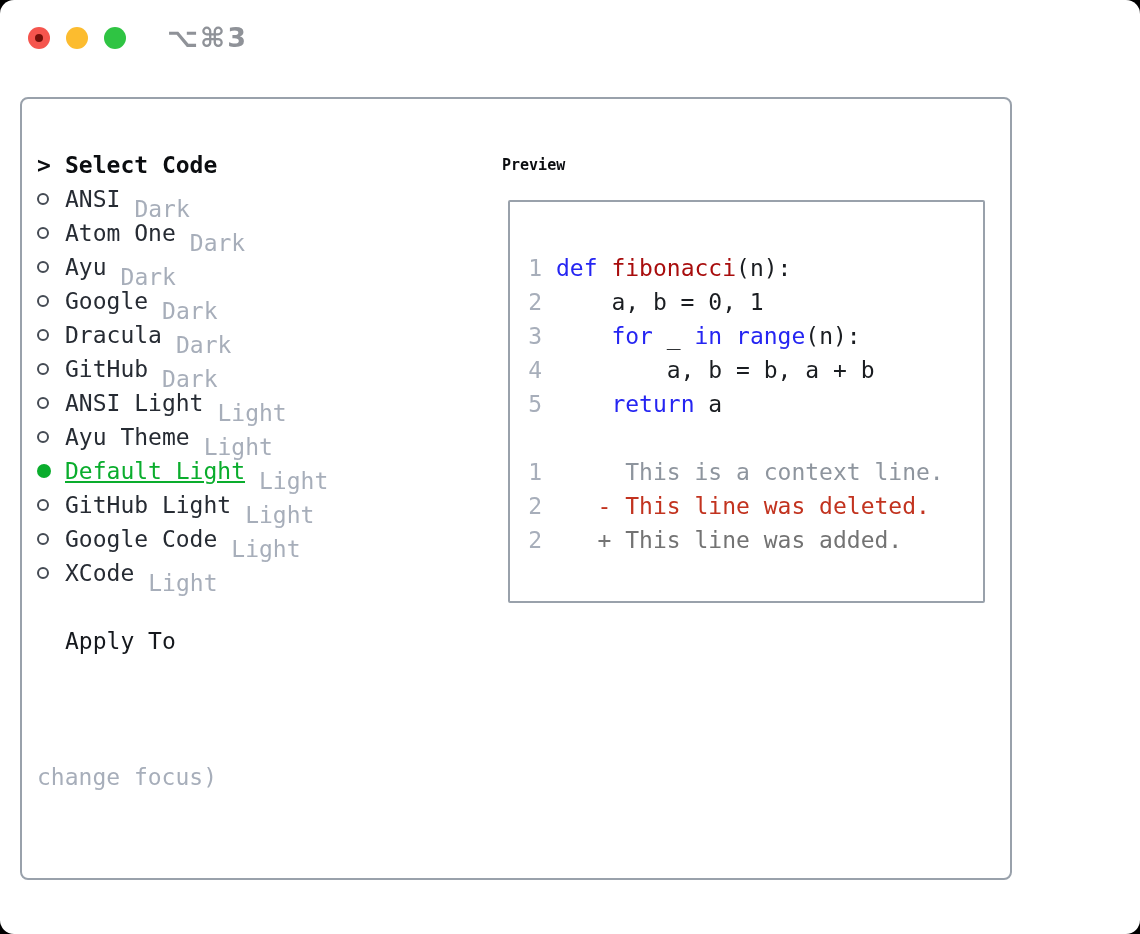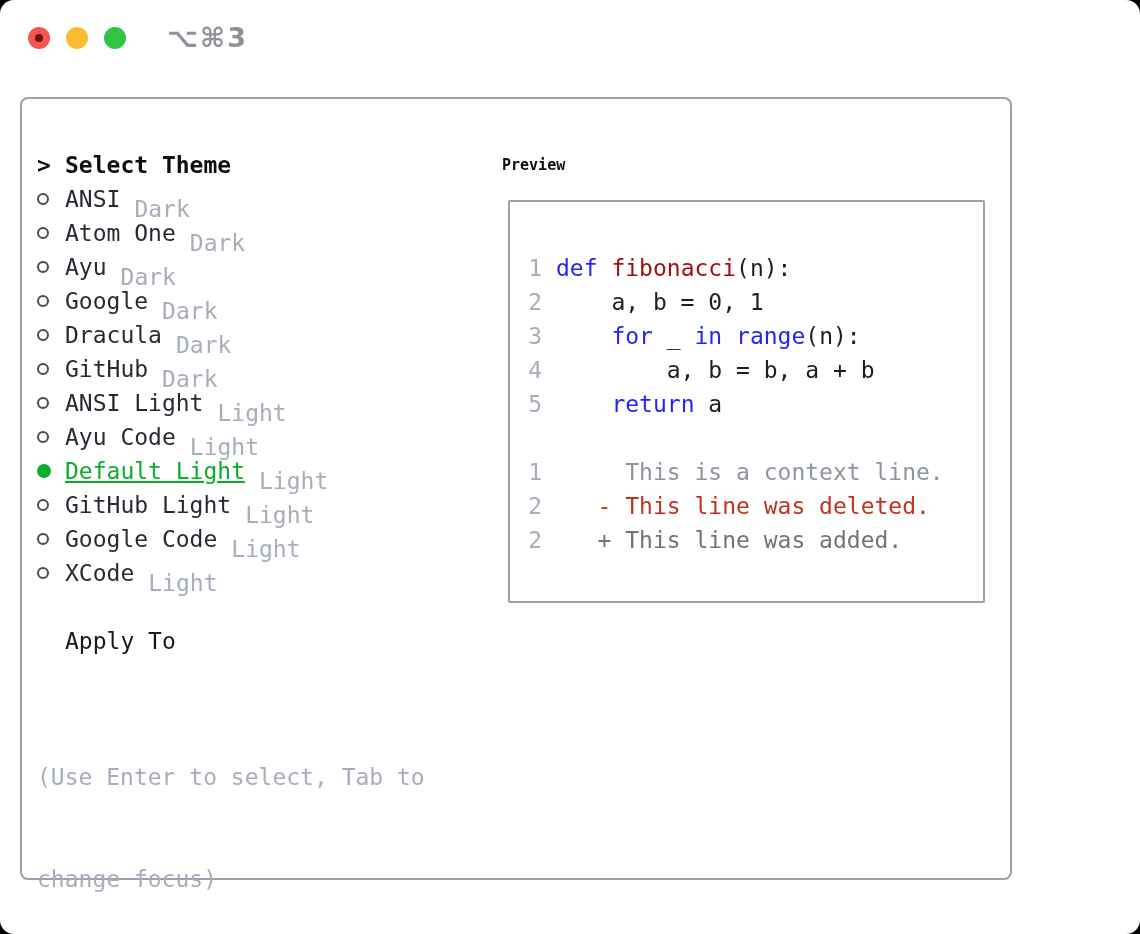--- a/index.html
+++ b/index.html
@@ -75,7 +75,7 @@
     <div class="left-pane">
       <div class="row">
         <span class="mk caret">&gt;</span>
-        <span class="hdr">Select Theme</span>
+        <span class="hdr">Select Code</span>
       </div>
       <div id="theme-list">
           <div class="row item"><span class="mk"><span class="radio"></span></span><span class="nm">ANSI</span><span class="badge">Dark</span></div>

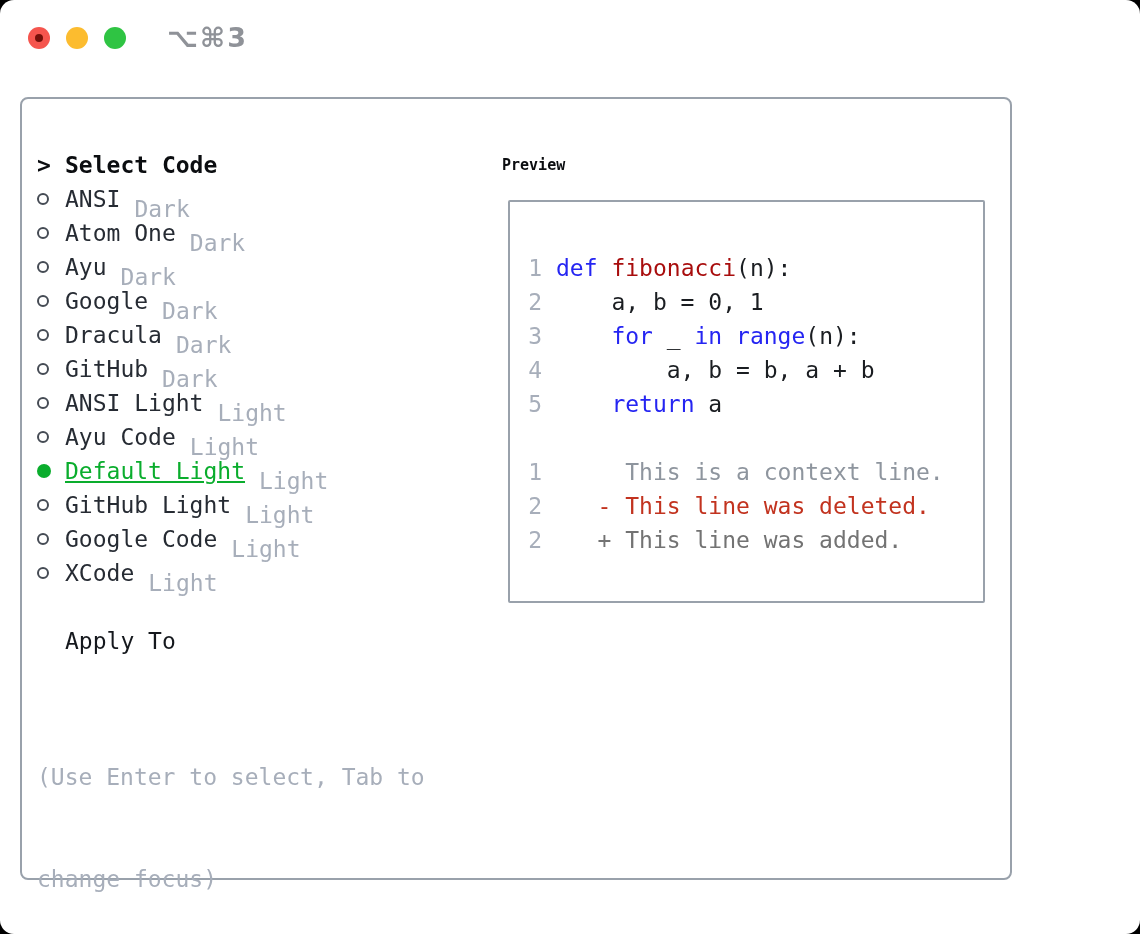--- a/index.html
+++ b/index.html
@@ -85,7 +85,7 @@
           <div class="row item"><span class="mk"><span class="radio"></span></span><span class="nm">Dracula</span><span class="badge">Dark</span></div>
           <div class="row item"><span class="mk"><span class="radio"></span></span><span class="nm">GitHub</span><span class="badge">Dark</span></div>
           <div class="row item"><span class="mk"><span class="radio"></span></span><span class="nm">ANSI Light</span><span class="badge">Light</span></div>
-          <div class="row item"><span class="mk"><span class="radio"></span></span><span class="nm">Ayu Code</span><span class="badge">Light</span></div>
+          <div class="row item"><span class="mk"><span class="radio"></span></span><span class="nm">Ayu Theme</span><span class="badge">Light</span></div>
           <div class="row item selected"><span class="mk"><span class="radio on"></span></span><span class="nm">Default Light</span><span class="badge">Light</span></div>
           <div class="row item"><span class="mk"><span class="radio"></span></span><span class="nm">GitHub Light</span><span class="badge">Light</span></div>
           <div class="row item"><span class="mk"><span class="radio"></span></span><span class="nm">Google Code</span><span class="badge">Light</span></div>

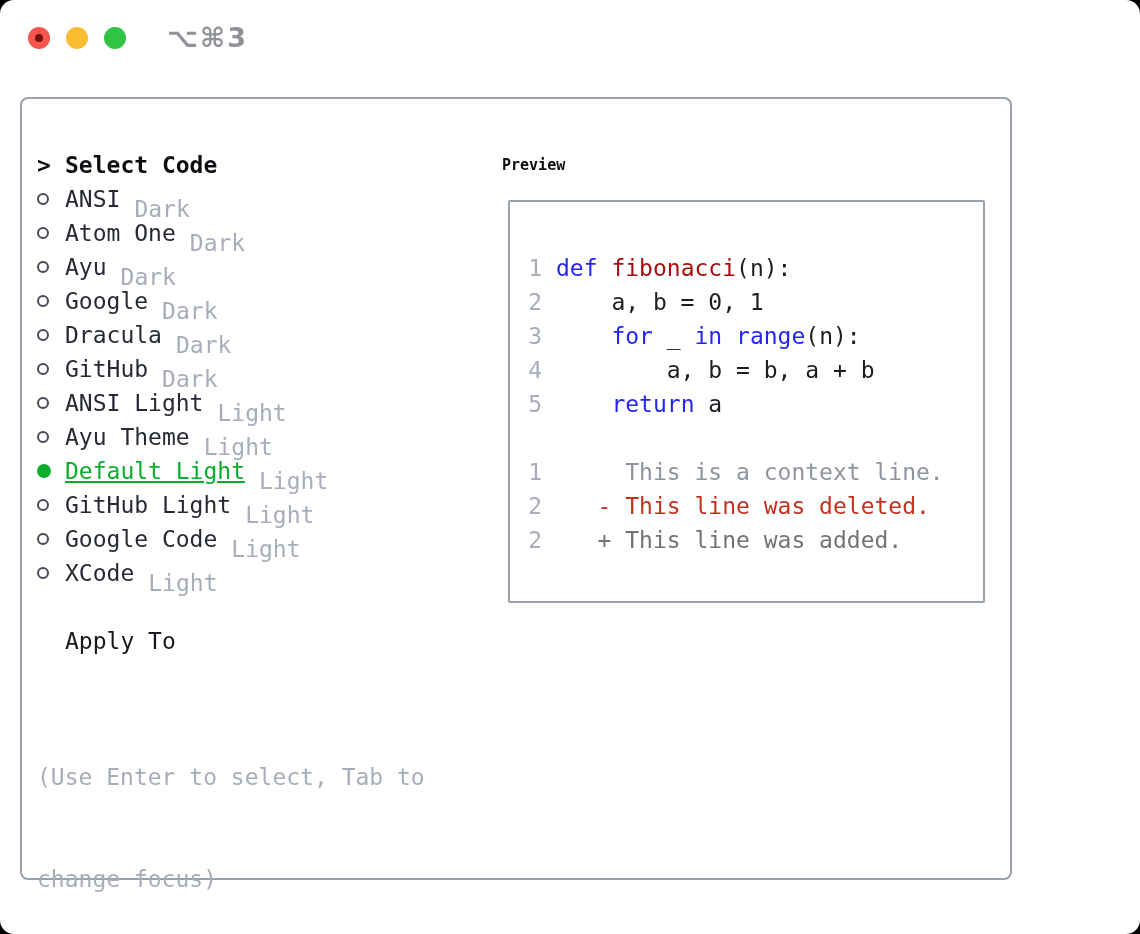--- a/index.html
+++ b/index.html
@@ -98,7 +98,6 @@
       </div>
       <div class="row"></div>
       <div class="hint">
-        <div>(Use Enter to select, Tab to</div>
         <div>change focus)</div>
       </div>
     </div>

